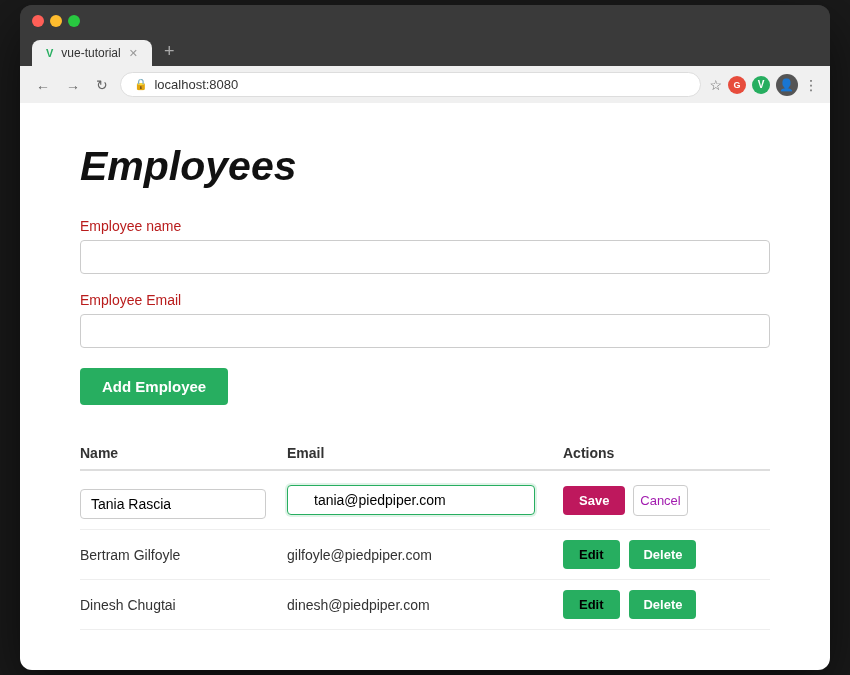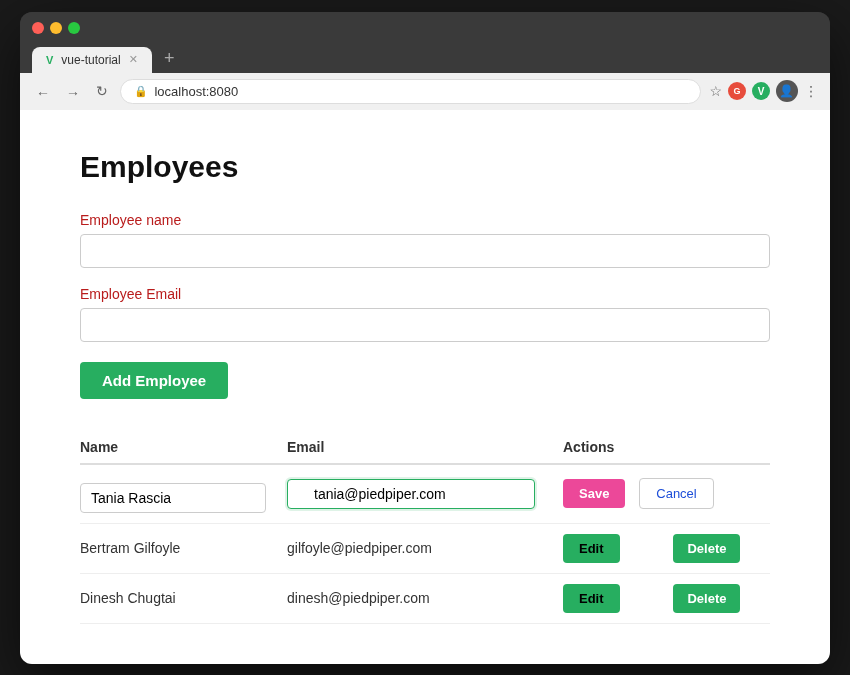--- a/index.html
+++ b/index.html
@@ -174,10 +174,11 @@
     }
 
     .page-title {
-      font-size: 30px;
+      font-size: 41px;
       font-weight: 700;
       color: #111;
       margin-bottom: 28px;
+      font-style: italic;
     }
 
     .form-group {

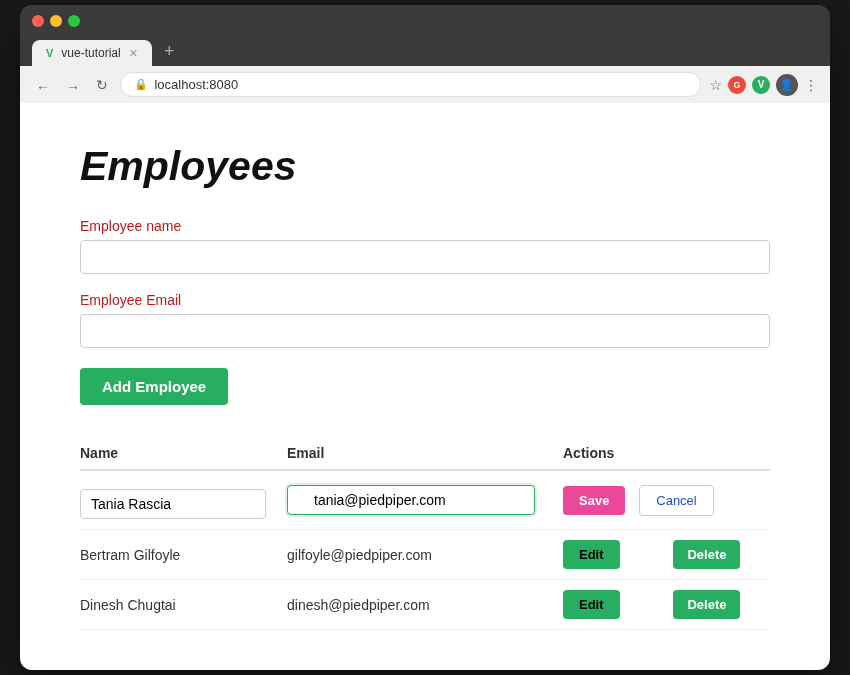--- a/index.html
+++ b/index.html
@@ -266,7 +266,7 @@
     }
 
     .btn-save {
-      background: #ec4899;
+      background: #be185d;
       color: white;
       border: none;
       border-radius: 4px;
@@ -274,7 +274,7 @@
       font-size: 13px;
       font-weight: 600;
       cursor: pointer;
-      margin-right: 10px;
+      margin-right: 4px;
     }
 
     .btn-cancel {

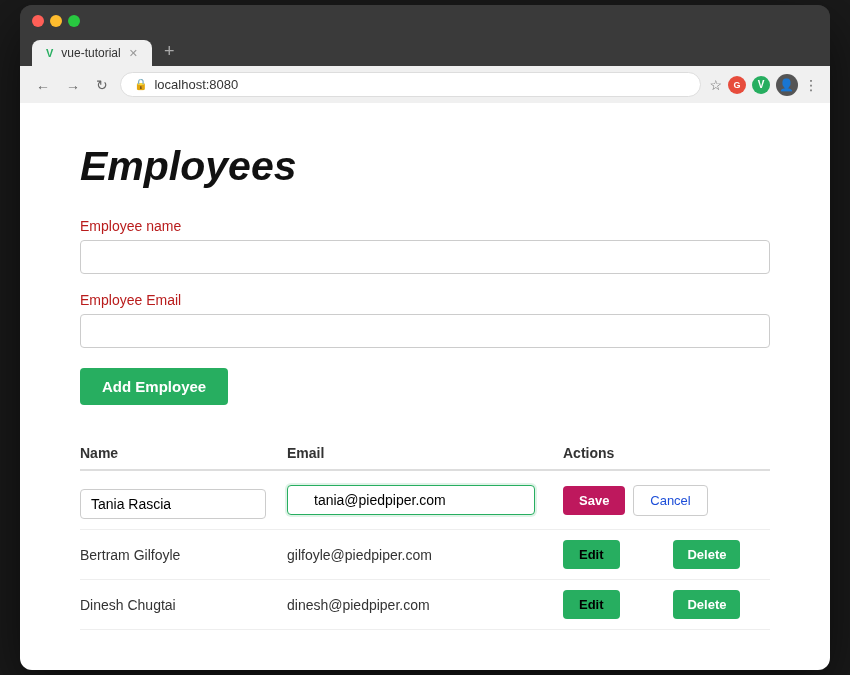--- a/index.html
+++ b/index.html
@@ -279,10 +279,10 @@
 
     .btn-cancel {
       background: white;
-      color: #1d4ed8;
+      color: #a21caf;
       border: 1px solid #ccc;
       border-radius: 4px;
-      padding: 7px 16px;
+      padding: 7px 6px;
       font-size: 13px;
       cursor: pointer;
     }

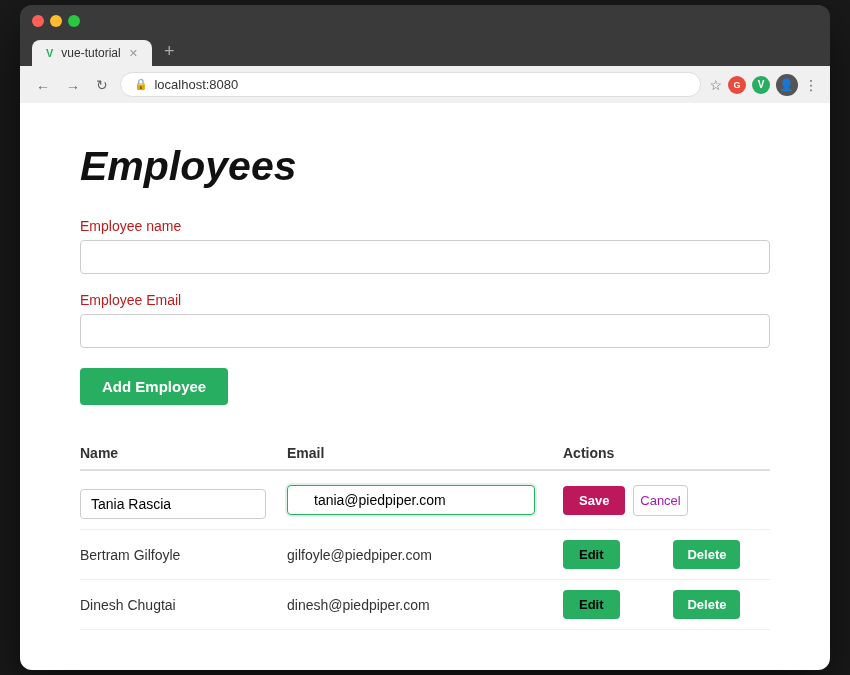--- a/index.html
+++ b/index.html
@@ -308,7 +308,6 @@
       font-size: 13px;
       font-weight: 600;
       cursor: pointer;
-      margin-left: 44px;
     }
   </style>
 </head>

